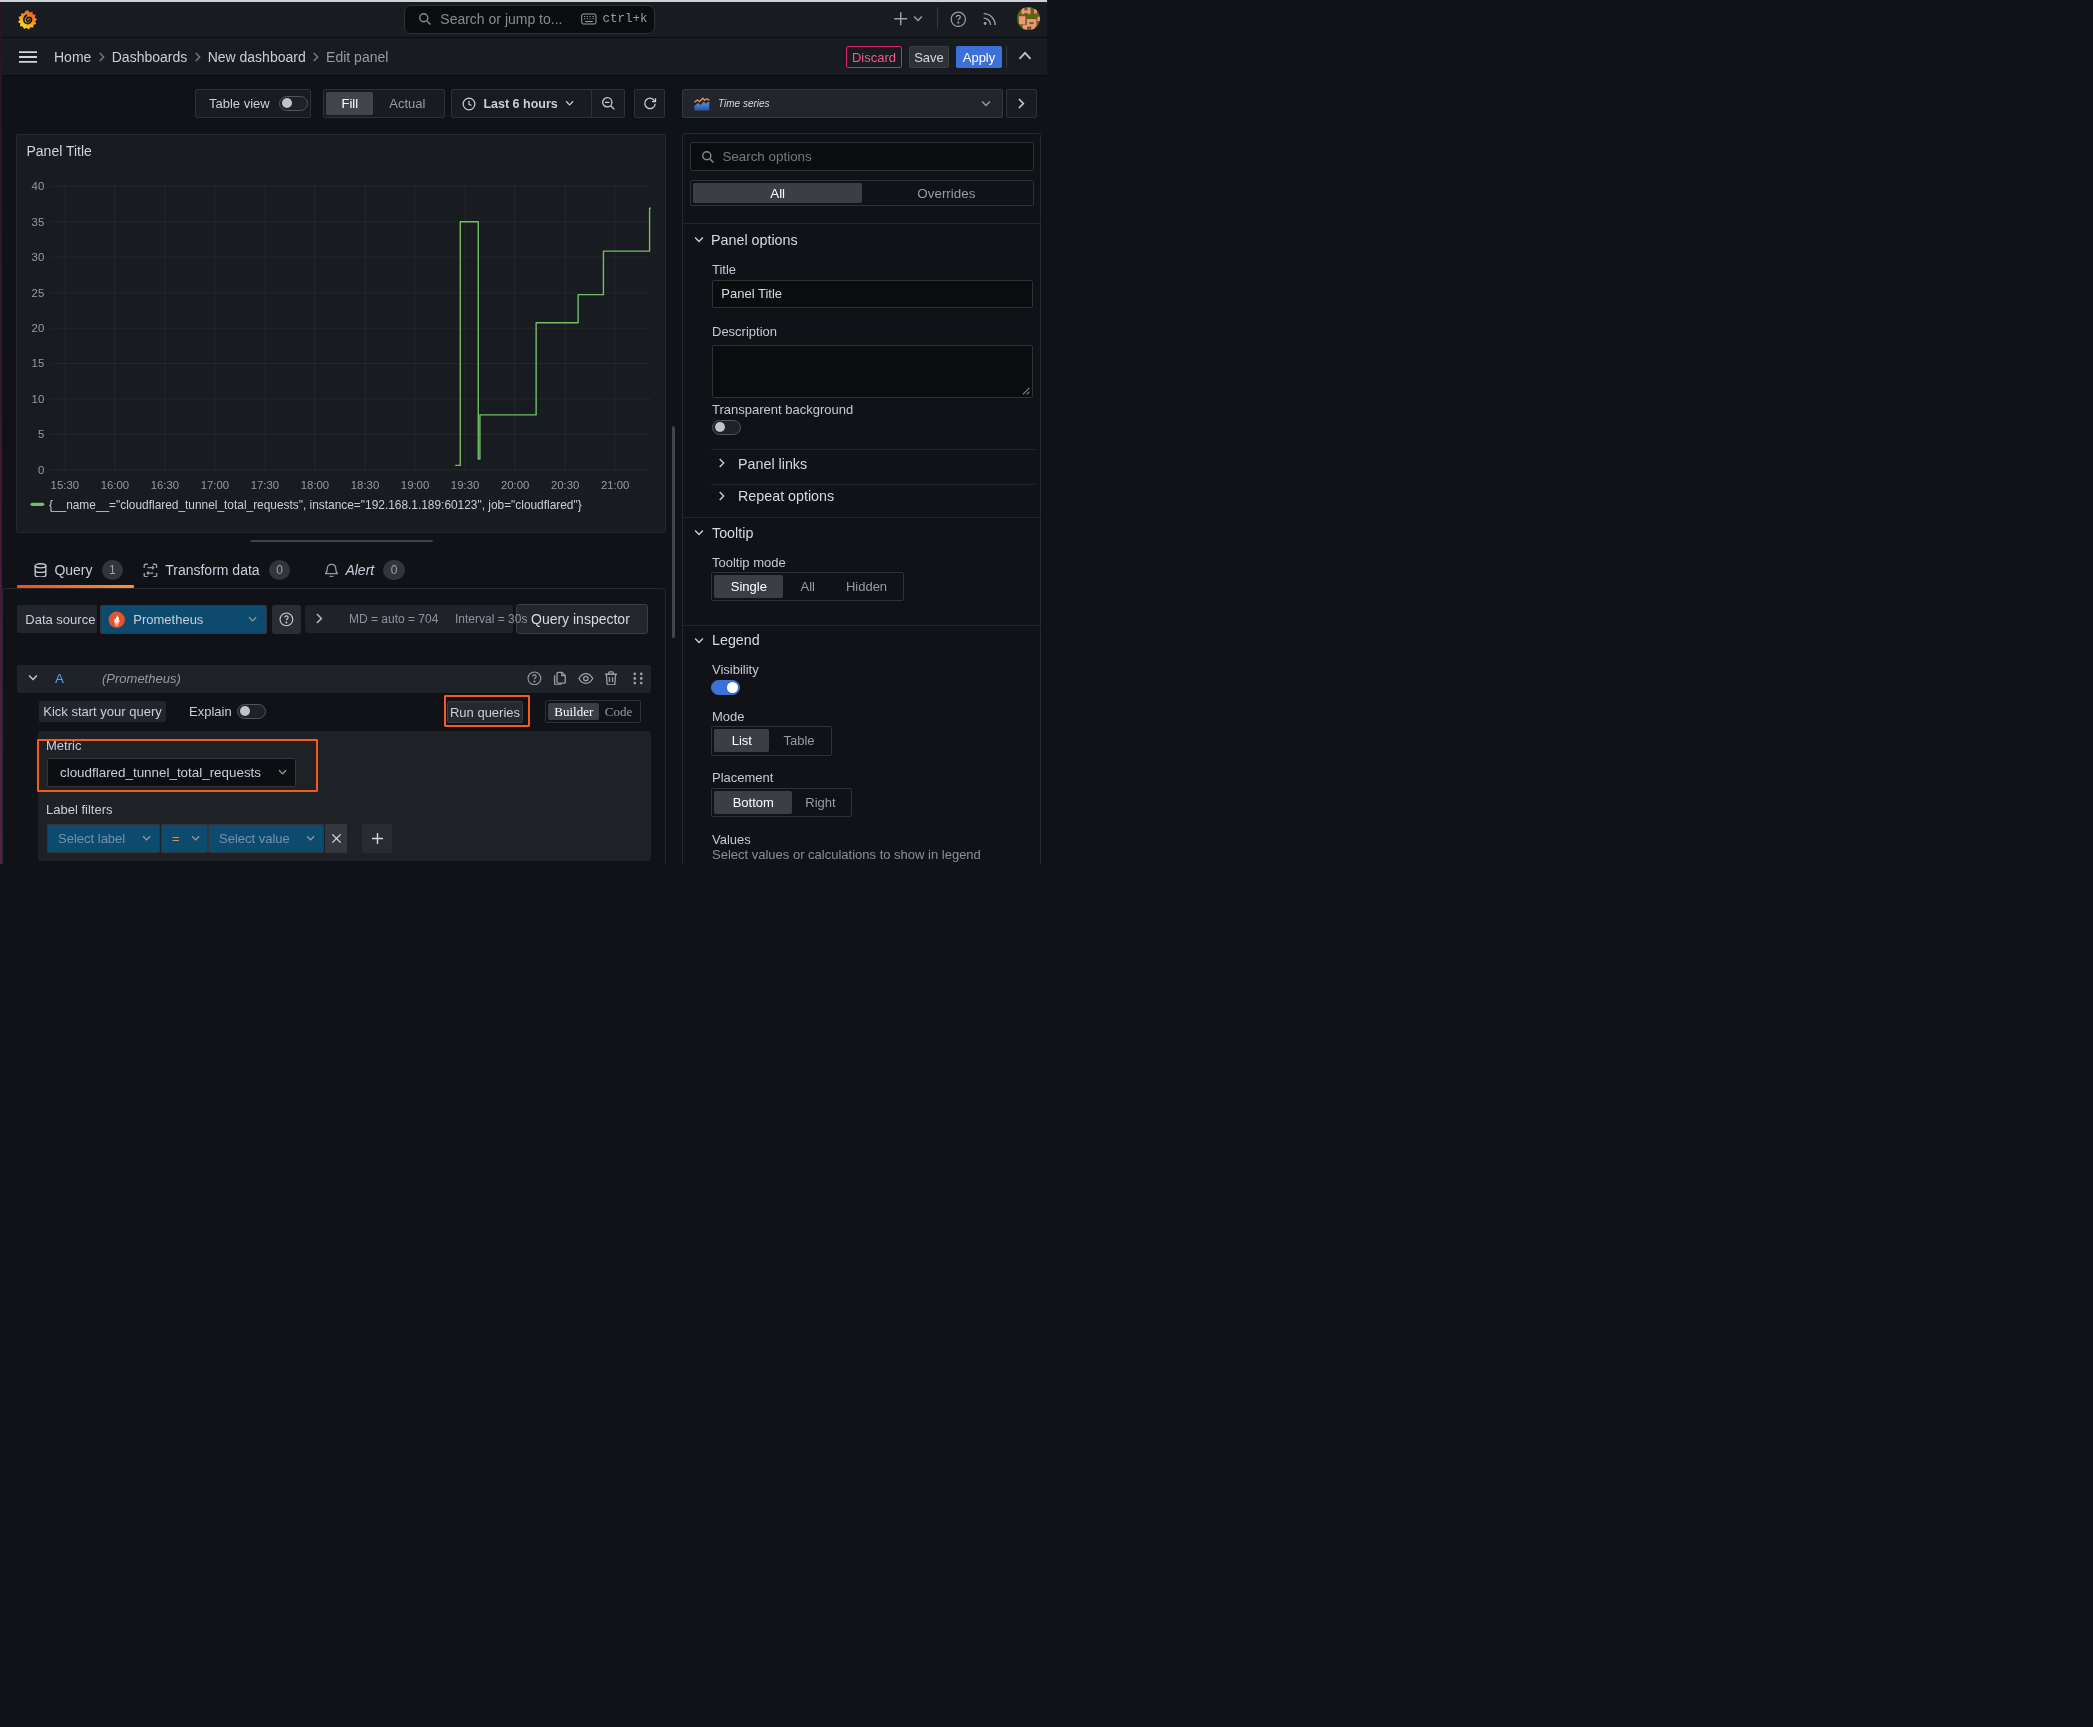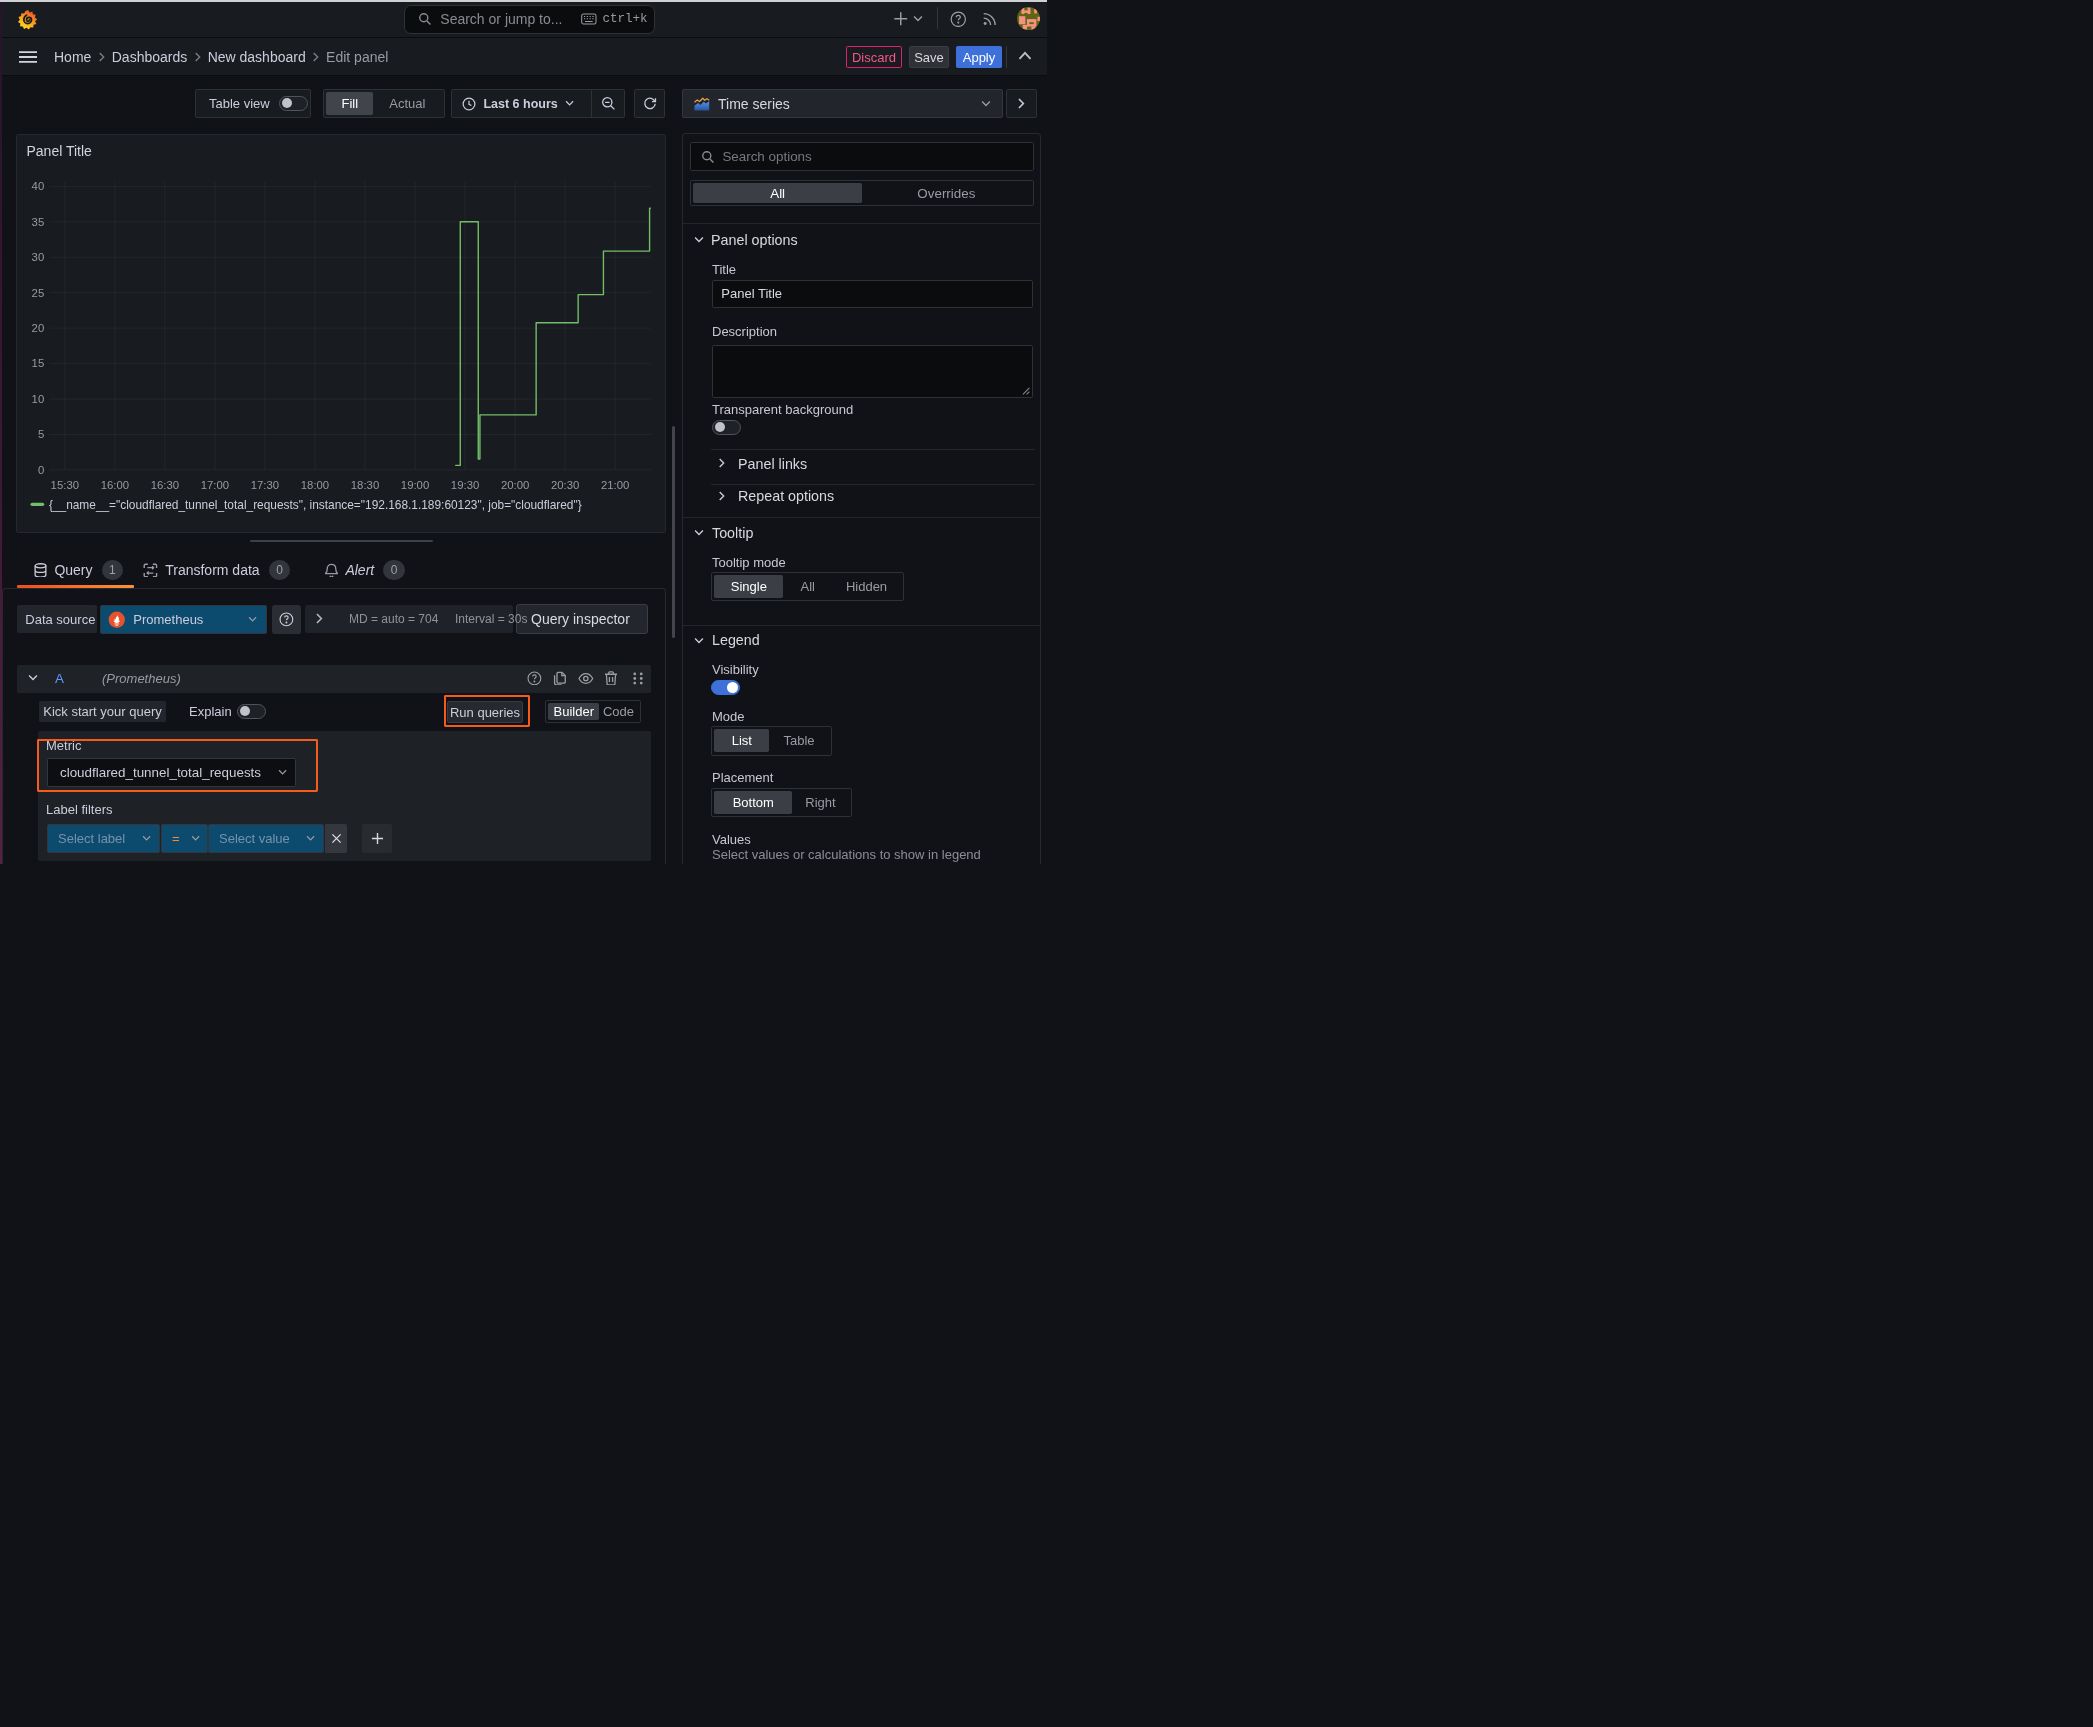--- a/index.html
+++ b/index.html
@@ -190,7 +190,7 @@
     <path d="M0.5 9.5 L4.5 6.5 L7 8.5 L10.5 5 L13 7 L16.5 4.5 V14.5 H0.5 Z" fill="url(#tsg)"></path>
     <path d="M0.5 5.5 L3.5 3.2 L6 4.8 L9.5 1.2 L11.5 3.4 L14 1.8 L16.5 3.4" fill="none" stroke="#eb9f3f" stroke-width="1.4" stroke-linejoin="round"></path>
   </svg>
-  <span style="margin-left:8.3px; font-size:14px; color:#d8d9e0;">Time series</span>
+  <span style="margin-left:8.3px; font-size:10px; color:#d8d9e0;font-style:italic;">Time series</span>
   <svg style="position:absolute; right:11px;" width="10" height="7.4" viewBox="0 0 11 8" fill="none" stroke="#9a9ba2" stroke-width="1.5">
         <path d="M1.2 1.5 L5.5 6 L9.8 1.5"></path>
       </svg>

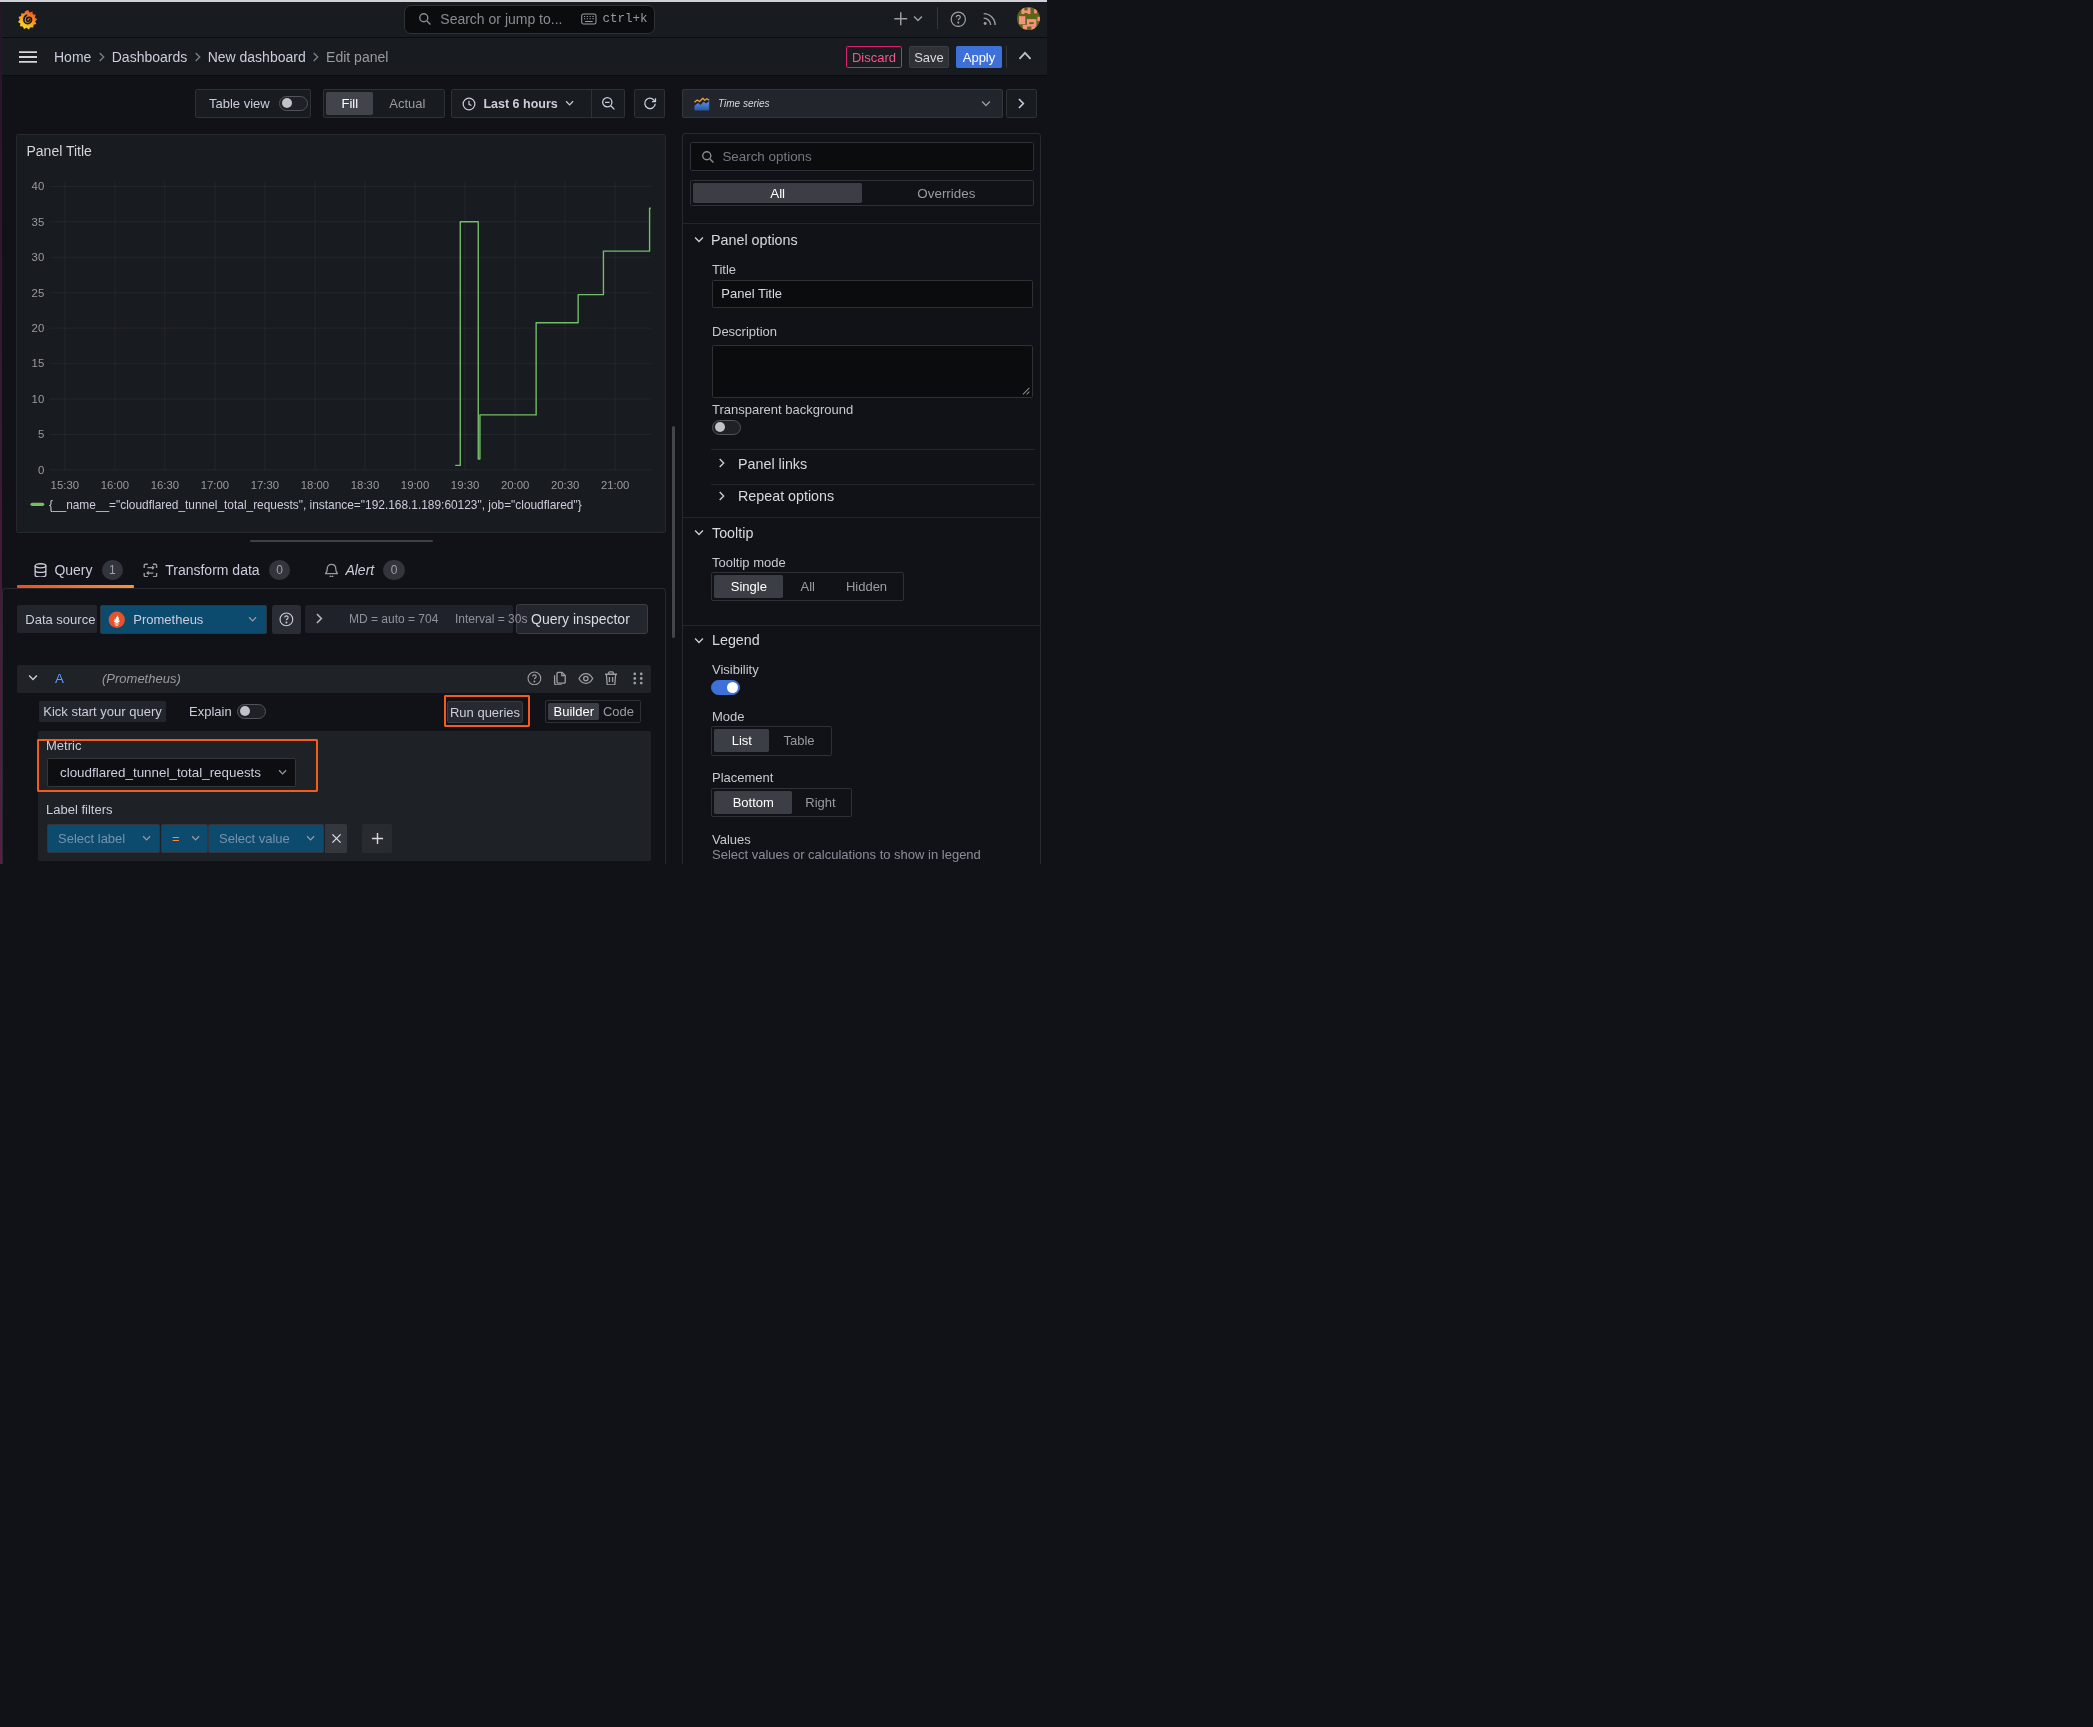--- a/index.html
+++ b/index.html
@@ -345,7 +345,7 @@
     </span>
 <div class="abs" style="left:444px; top:695px; width:86px; height:32px; border:2.1px solid #f55c1c; border-radius:1.4px;"></div>
 <div class="gbtn" style="left:447px; top:701px; width:76px; height:22px; background:#26292f; border:0.9px solid #383b41;">Run queries</div>
-<div class="abs seg" style="left:545px; top:700px; width:96px; height:23px;">
+<div class="abs seg" style="left:545px; top:700px; width:96px; height:23px;font-family:Liberation Serif, serif;">
   <span style="width:51px; height:100%; background:#3b3e44; border-radius:1.8px; display:flex; align-items:center; justify-content:center; font-size:13px; color:#fff;">Builder</span>
   <span style="flex:1; display:flex; align-items:center; justify-content:center; font-size:13px; color:#9a9ba2;">Code</span>
 </div>

